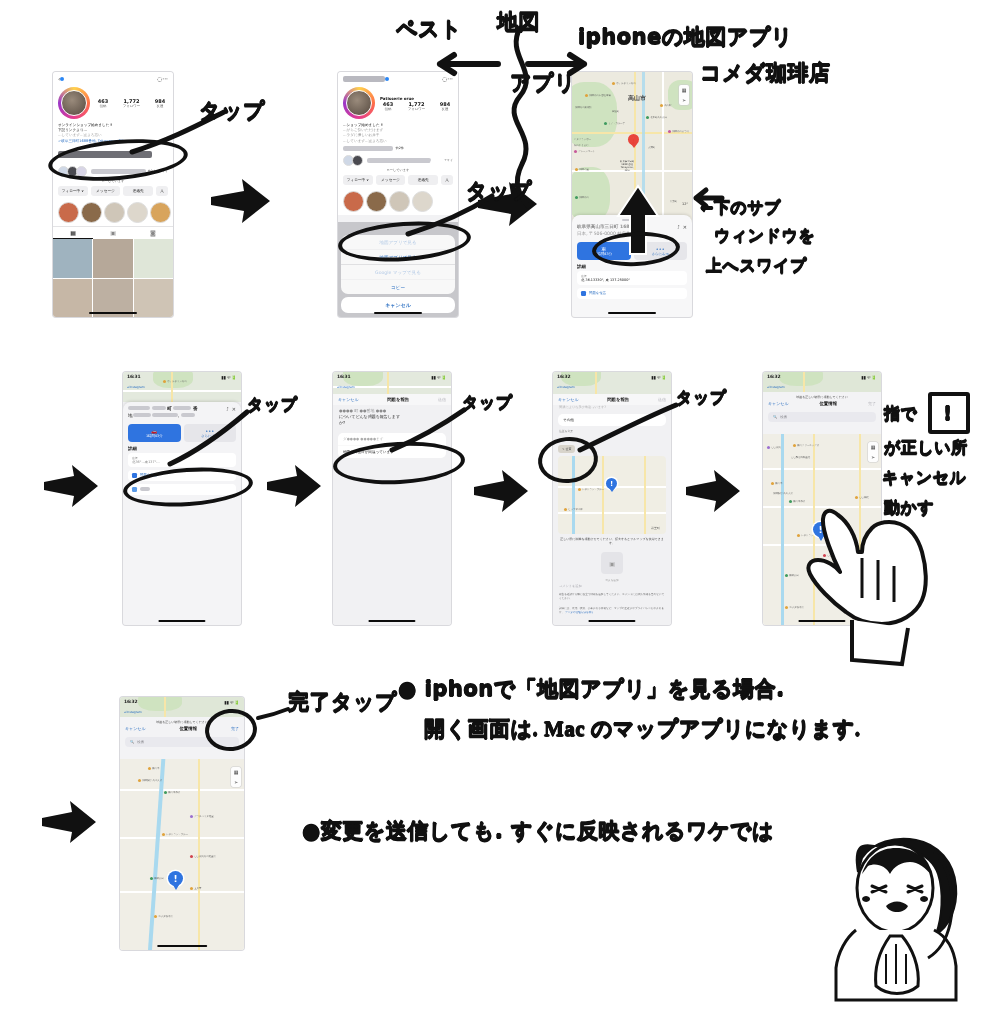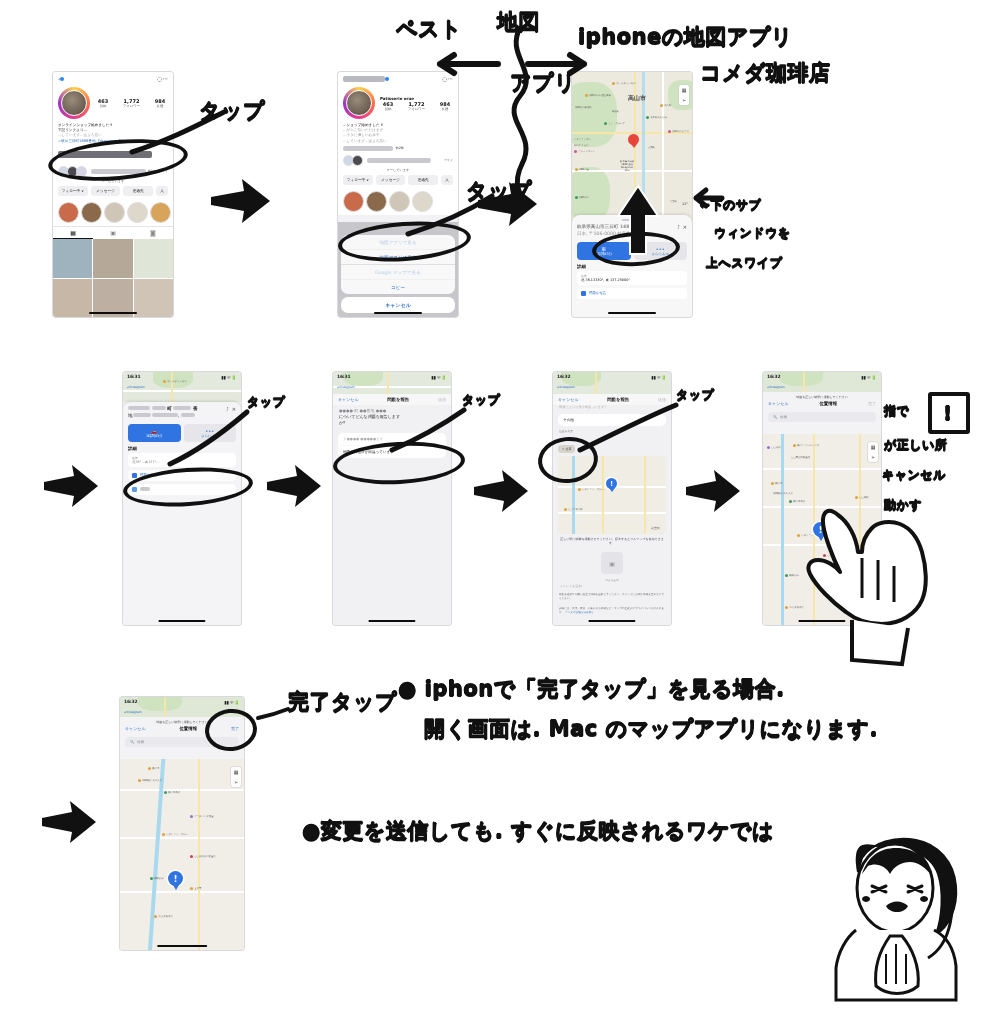--- a/index.html
+++ b/index.html
@@ -119,7 +119,7 @@
        font-family:"DejaVu Sans","Liberation Sans",sans-serif;
        line-height:1.25;letter-spacing:.5px;white-space:pre;
        text-shadow:0.6px 0 0 #111,-0.6px 0 0 #111,0 .6px 0 #111,0 -.6px 0 #111;}
-  .ink.md{font-size:12px;}
+  .ink.md{font-size:16px;}
   .ink.lg{font-size:21px;}
   .ellipse{position:absolute;border:4px solid #111;border-radius:50%;
            transform:rotate(-5deg);}

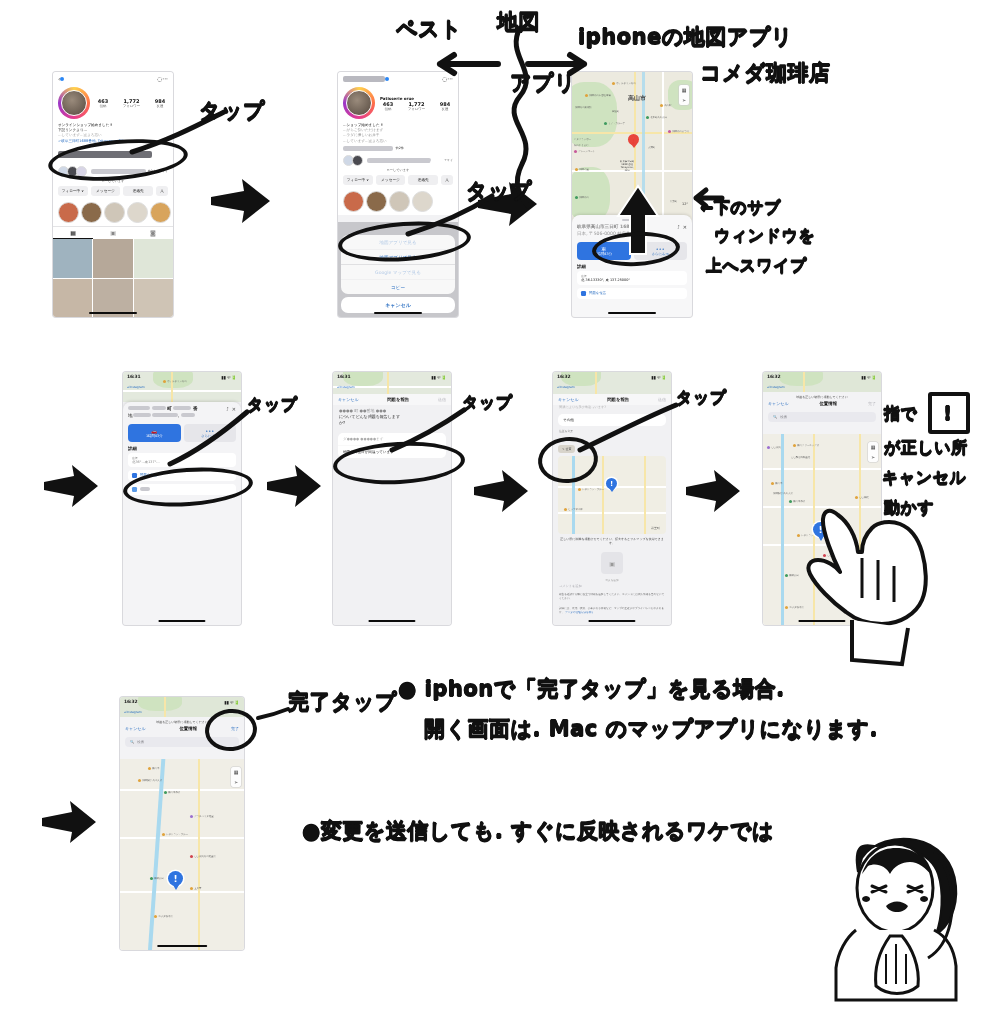--- a/index.html
+++ b/index.html
@@ -827,7 +827,7 @@
   <div class="ink md" style="left:882px;top:468px;">キャンセル</div>
   <div class="ink md" style="left:884px;top:498px;">動かす</div>
 
-  <div class="ink lg" style="left:398px;top:676px;">● iphonで「完了タップ」を見る場合.</div>
+  <div class="ink lg" style="left:398px;top:676px;">● iphonで「地図アプリ」を見る場合.</div>
   <div class="ink lg" style="left:424px;top:716px;">開く画面は. Mac のマップアプリになります.</div>
 
   <div class="ink lg" style="left:302px;top:818px;">●変更を送信しても. すぐに反映されるワケでは</div>

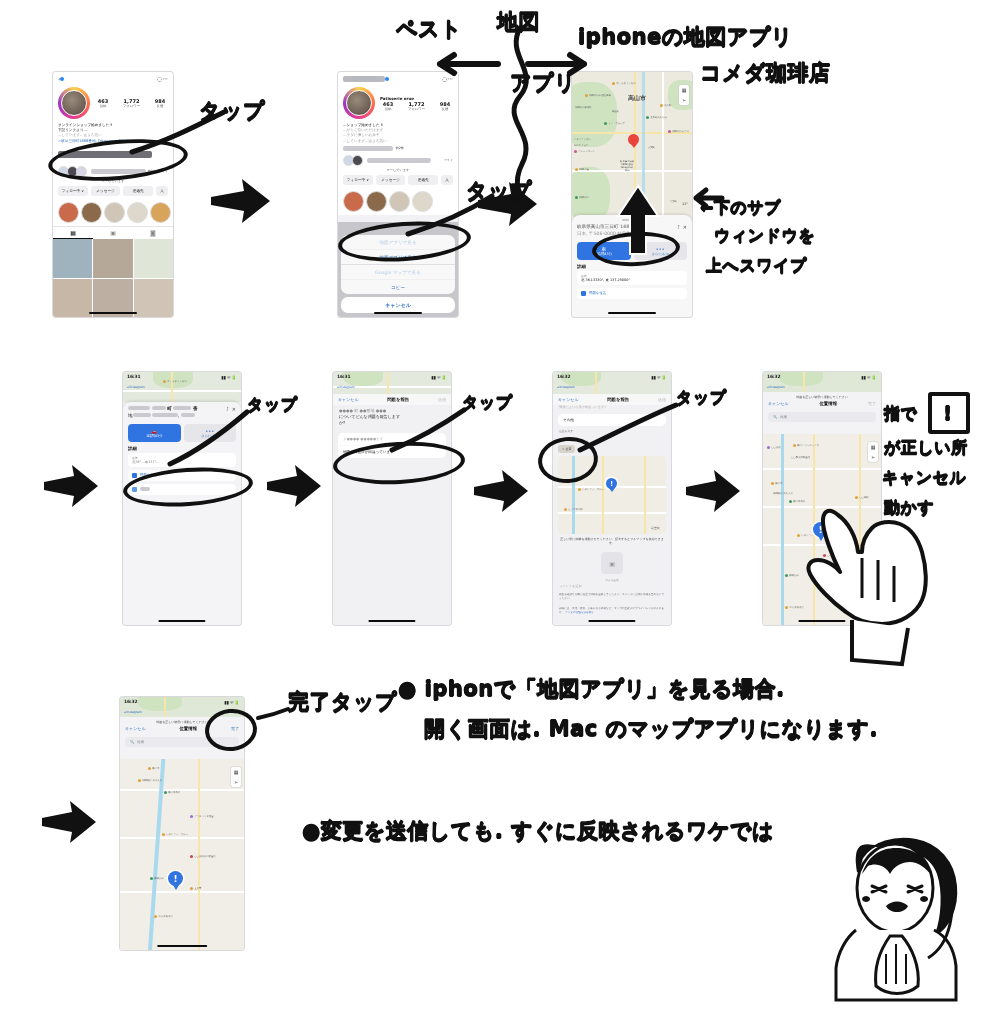--- a/index.html
+++ b/index.html
@@ -828,7 +828,7 @@
   <div class="ink md" style="left:884px;top:498px;">動かす</div>
 
   <div class="ink lg" style="left:398px;top:676px;">● iphonで「地図アプリ」を見る場合.</div>
-  <div class="ink lg" style="left:424px;top:716px;">開く画面は. Mac のマップアプリになります.</div>
+  <div class="ink lg" style="left:424px;top:716px;font-family:Liberation Serif, serif;">開く画面は. Mac のマップアプリになります.</div>
 
   <div class="ink lg" style="left:302px;top:818px;">●変更を送信しても. すぐに反映されるワケでは</div>
 

